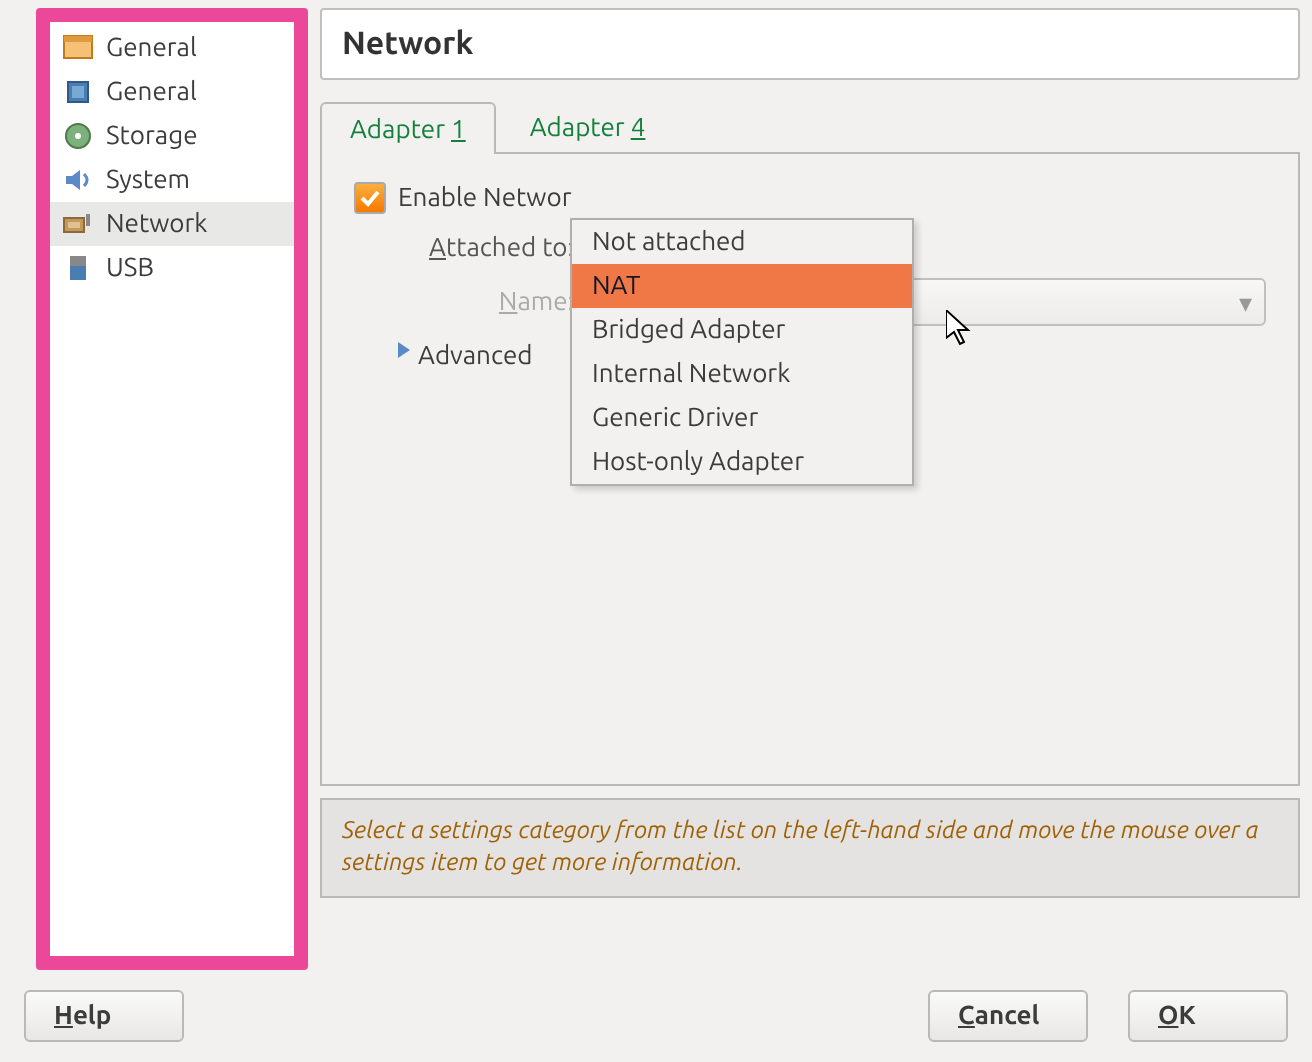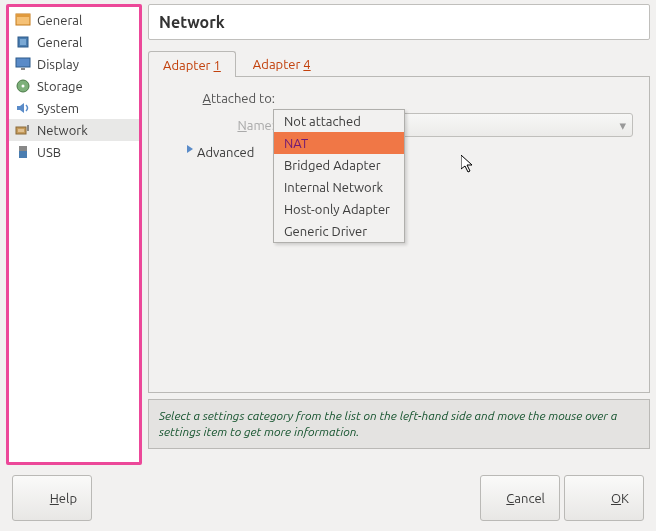--- a/index.html
+++ b/index.html
@@ -6,7 +6,7 @@
 body { background: #f2f1f0; width: 656px; height: 531px; overflow: hidden; color: #3c3c3c; }
 .window { display: flex; flex-direction: column; height: 100%; }
 .content { display: flex; flex: 1; padding: 4px 6px 0 6px; gap: 6px; overflow: hidden; }
-.sidebar { width: 136px; background: #fff; border: 3px solid #ec4899; border-radius: 2px; padding: 2px 0; overflow: hidden; }
+.sidebar { width: 136px; background: #fff; border: 7px solid #ec4899; border-radius: 2px; padding: 2px 0; overflow: hidden; margin-left: 12px; }
 .sidebar-item { display: flex; align-items: center; gap: 6px; padding: 3px 6px; cursor: pointer; }
 .sidebar-item.active { background: #e8e8e7; }
 .sidebar-item .ico { width: 16px; height: 16px; display: flex; align-items: center; justify-content: center; }

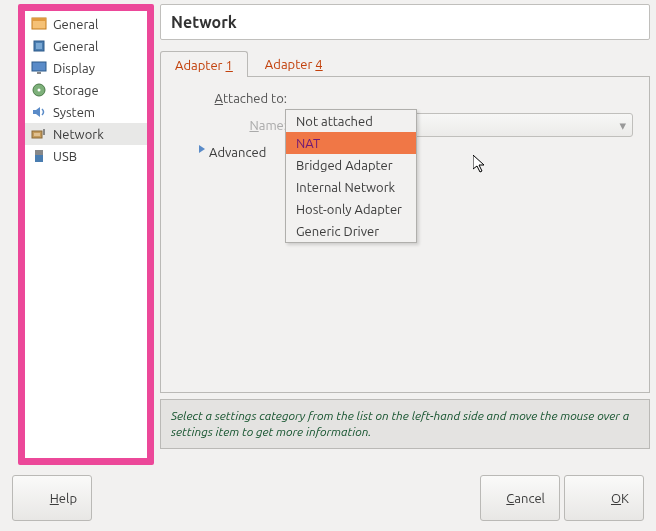--- a/index.html
+++ b/index.html
@@ -63,15 +63,6 @@
             </svg>
           </span>
         <span class="lbl">General</span>
-      </div>
-      <div class="sidebar-item">
-        <span class="ico">
-            <svg viewBox="0 0 16 16">
-              <rect x="1" y="2" width="14" height="9" fill="#5a8bc8" stroke="#2d5a8a"></rect>
-              <rect x="6" y="12" width="4" height="2" fill="#888"></rect>
-            </svg>
-          </span>
-        <span class="lbl">Display</span>
       </div>
       <div class="sidebar-item">
         <span class="ico">

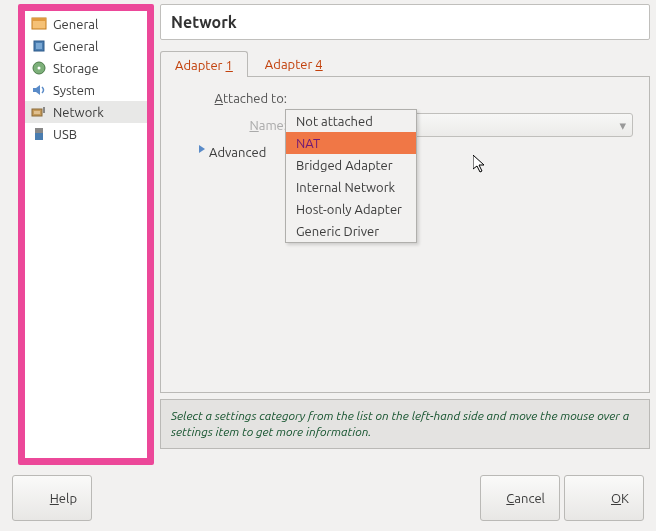--- a/index.html
+++ b/index.html
@@ -15,7 +15,7 @@
 .title-box { border: 1px solid #c0bfbc; background: #fff; border-radius: 2px; padding: 8px 10px; }
 .title-box h1 { font-size: 16px; font-weight: bold; color: #333; }
 .tabs { display: flex; border-bottom: 1px solid #bab9b6; margin-top: 2px; }
-.tab { padding: 6px 14px 5px; border: 1px solid transparent; border-bottom: none; border-radius: 3px 3px 0 0; cursor: pointer; color: #c2410c; margin-right: 2px; }
+.tab { padding: 6px 14px 5px; border: 1px solid transparent; border-bottom: none; border-radius: 3px 3px 0 0; cursor: pointer; color: #15803d; margin-right: 2px; }
 .tab .u { text-decoration: underline; }
 .tab.active { background: #f2f1f0; border-color: #bab9b6; position: relative; top: 1px; }
 .tab-page { border: 1px solid #bab9b6; border-top: none; background: #f2f1f0; padding: 14px 16px; flex: 0 0 auto; height: 316px; position: relative; }

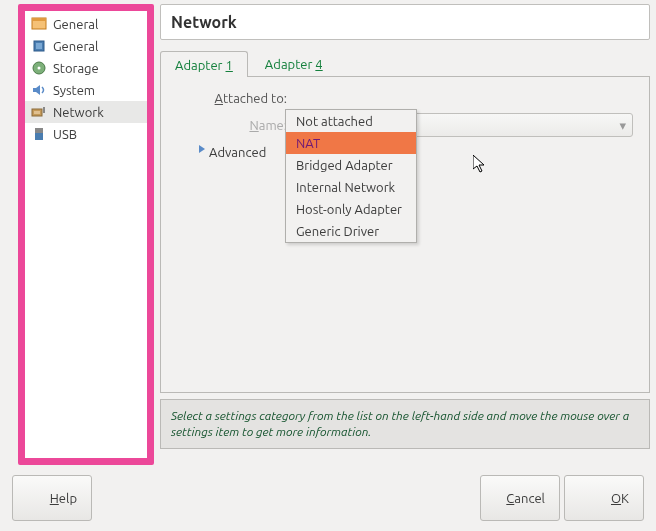--- a/index.html
+++ b/index.html
@@ -115,6 +115,14 @@
         </div>
 
         <div class="tab-page">
+          <div class="row">
+            <span class="check">
+              <svg viewBox="0 0 12 12">
+                  <path d="M2 6 L5 9 L10 3" stroke="#fff" stroke-width="2" fill="none"></path>
+                </svg>
+            </span>
+            <span>Enable Networ</span>
+          </div>
           <div class="form-row" style="padding-left:22px;">
             <span class="form-label"><span class="u">A</span><span>ttached to:</span></span>
           </div>

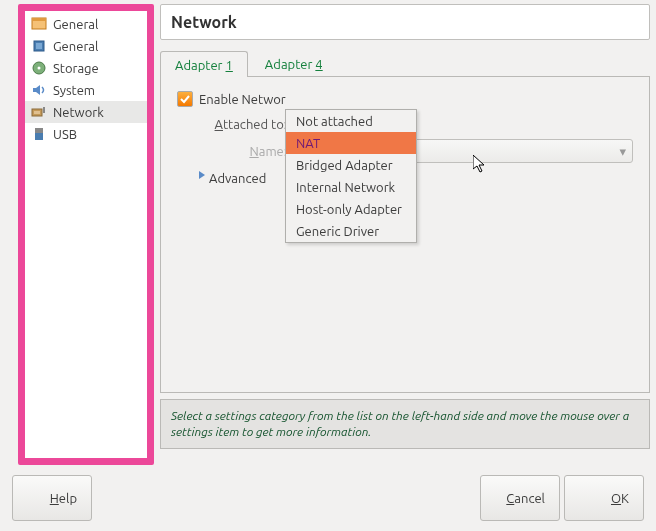--- a/index.html
+++ b/index.html
@@ -29,7 +29,7 @@
 .combo { flex: 1; height: 24px; border: 1px solid #c0bfbc; border-radius: 3px; background: linear-gradient(#f7f7f6,#ecebe9); display: flex; align-items: center; justify-content: flex-end; padding: 0 6px; color: #999; }
 .disclosure { display: flex; gap: 4px; margin-top: 2px; cursor: pointer; }
 .disclosure .tri { width: 0; height: 0; border-top: 4px solid transparent; border-bottom: 4px solid transparent; border-left: 6px solid #5a8bc8; }
-.dropdown { position: absolute; top: 32px; left: 124px; width: 132px; background: #f2f1f0; border: 1px solid #b0afac; box-shadow: 2px 2px 3px rgba(0,0,0,0.15); z-index: 10; }
+.dropdown { position: absolute; top: 32px; left: 124px; width: 172px; background: #f2f1f0; border: 1px solid #b0afac; box-shadow: 2px 2px 3px rgba(0,0,0,0.15); z-index: 10; }
 .dropdown-item { padding: 4px 10px; cursor: pointer; }
 .dropdown-item.hl { background: #f07746; color: #701a75; }
 .hint-box { border: 1px solid #bab9b6; background: #e4e3e1; padding: 8px 10px; margin-top: 6px; flex: 0 0 auto; }

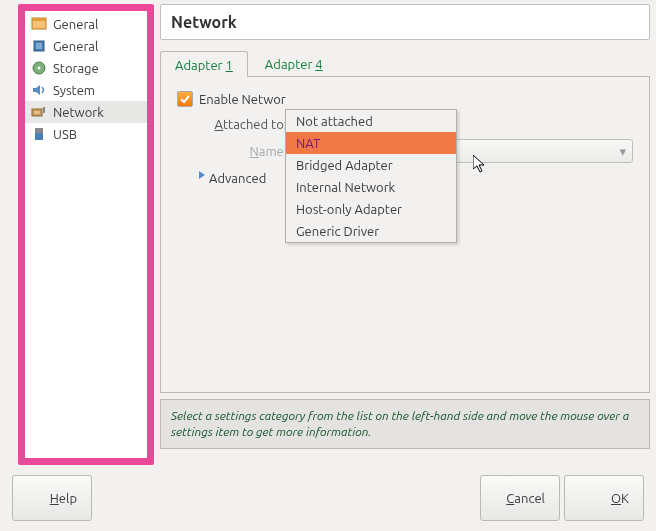--- a/index.html
+++ b/index.html
@@ -31,7 +31,7 @@
 .disclosure .tri { width: 0; height: 0; border-top: 4px solid transparent; border-bottom: 4px solid transparent; border-left: 6px solid #5a8bc8; }
 .dropdown { position: absolute; top: 32px; left: 124px; width: 172px; background: #f2f1f0; border: 1px solid #b0afac; box-shadow: 2px 2px 3px rgba(0,0,0,0.15); z-index: 10; }
 .dropdown-item { padding: 4px 10px; cursor: pointer; }
-.dropdown-item.hl { background: #f07746; color: #701a75; }
+.dropdown-item.hl { background: #f07746; color: #0f172a; }
 .hint-box { border: 1px solid #bab9b6; background: #e4e3e1; padding: 8px 10px; margin-top: 6px; flex: 0 0 auto; }
 .hint-box p { font-style: italic; color: #14532d; font-size: 12px; line-height: 1.35; }
 .footer { display: flex; justify-content: space-between; padding: 10px 12px; }

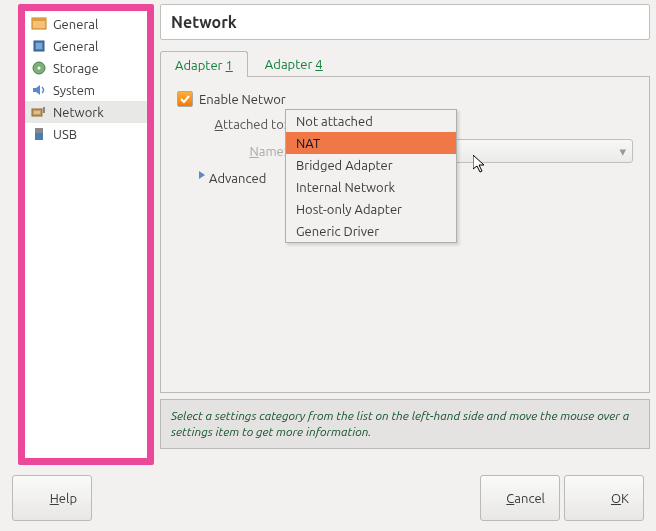--- a/index.html
+++ b/index.html
@@ -142,8 +142,8 @@
             <div class="dropdown-item hl">NAT</div>
             <div class="dropdown-item">Bridged Adapter</div>
             <div class="dropdown-item">Internal Network</div>
+            <div class="dropdown-item">Generic Driver</div>
             <div class="dropdown-item">Host-only Adapter</div>
-            <div class="dropdown-item">Generic Driver</div>
           </div>
 
           <div class="cursor">

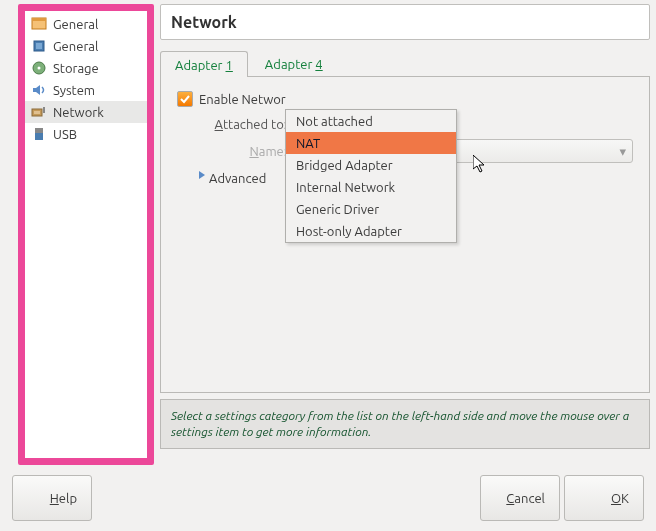--- a/index.html
+++ b/index.html
@@ -33,7 +33,7 @@
 .dropdown-item { padding: 4px 10px; cursor: pointer; }
 .dropdown-item.hl { background: #f07746; color: #0f172a; }
 .hint-box { border: 1px solid #bab9b6; background: #e4e3e1; padding: 8px 10px; margin-top: 6px; flex: 0 0 auto; }
-.hint-box p { font-style: italic; color: #14532d; font-size: 12px; line-height: 1.35; }
+.hint-box p { font-style: italic; color: #a16207; font-size: 12px; line-height: 1.35; }
 .footer { display: flex; justify-content: space-between; padding: 10px 12px; }
 .btn { min-width: 80px; padding: 15px 14px; border: 1px solid #bab9b6; border-radius: 3px; background: linear-gradient(#fafaf9,#e8e7e5); cursor: pointer; text-align: right; }
 .btn .u { text-decoration: underline; }

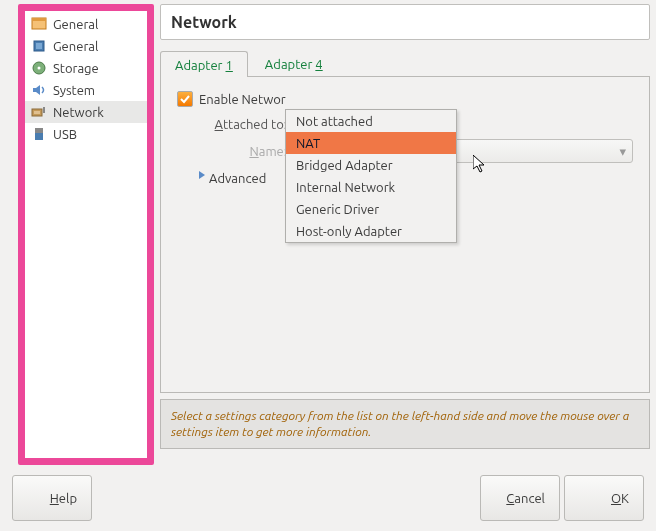--- a/index.html
+++ b/index.html
@@ -35,7 +35,7 @@
 .hint-box { border: 1px solid #bab9b6; background: #e4e3e1; padding: 8px 10px; margin-top: 6px; flex: 0 0 auto; }
 .hint-box p { font-style: italic; color: #a16207; font-size: 12px; line-height: 1.35; }
 .footer { display: flex; justify-content: space-between; padding: 10px 12px; }
-.btn { min-width: 80px; padding: 15px 14px; border: 1px solid #bab9b6; border-radius: 3px; background: linear-gradient(#fafaf9,#e8e7e5); cursor: pointer; text-align: right; }
+.btn { min-width: 80px; padding: 5px 14px; border: 1px solid #bab9b6; border-radius: 3px; background: linear-gradient(#fafaf9,#e8e7e5); cursor: pointer; text-align: left; font-weight: bold; }
 .btn .u { text-decoration: underline; }
 .footer-right { display: flex; gap: 4px; }
 .cursor { position: absolute; top: 78px; left: 312px; z-index: 20; pointer-events: none; }

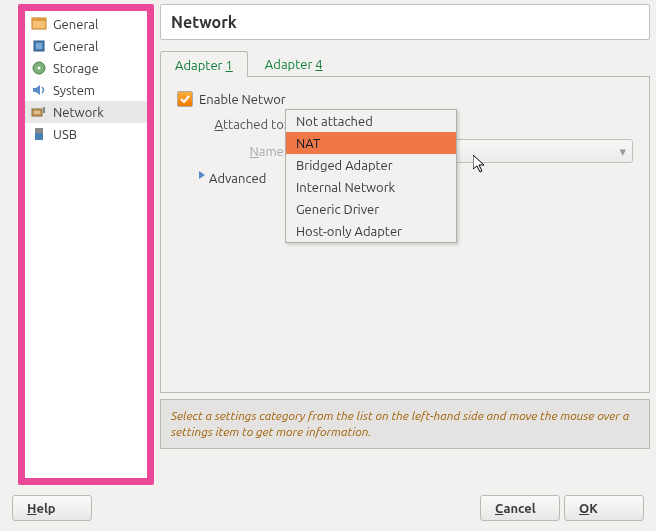--- a/index.html
+++ b/index.html
@@ -37,7 +37,7 @@
 .footer { display: flex; justify-content: space-between; padding: 10px 12px; }
 .btn { min-width: 80px; padding: 5px 14px; border: 1px solid #bab9b6; border-radius: 3px; background: linear-gradient(#fafaf9,#e8e7e5); cursor: pointer; text-align: left; font-weight: bold; }
 .btn .u { text-decoration: underline; }
-.footer-right { display: flex; gap: 4px; }
+.footer-right { display: flex; gap: 20px; }
 .cursor { position: absolute; top: 78px; left: 312px; z-index: 20; pointer-events: none; }
 </style>
 </head>

